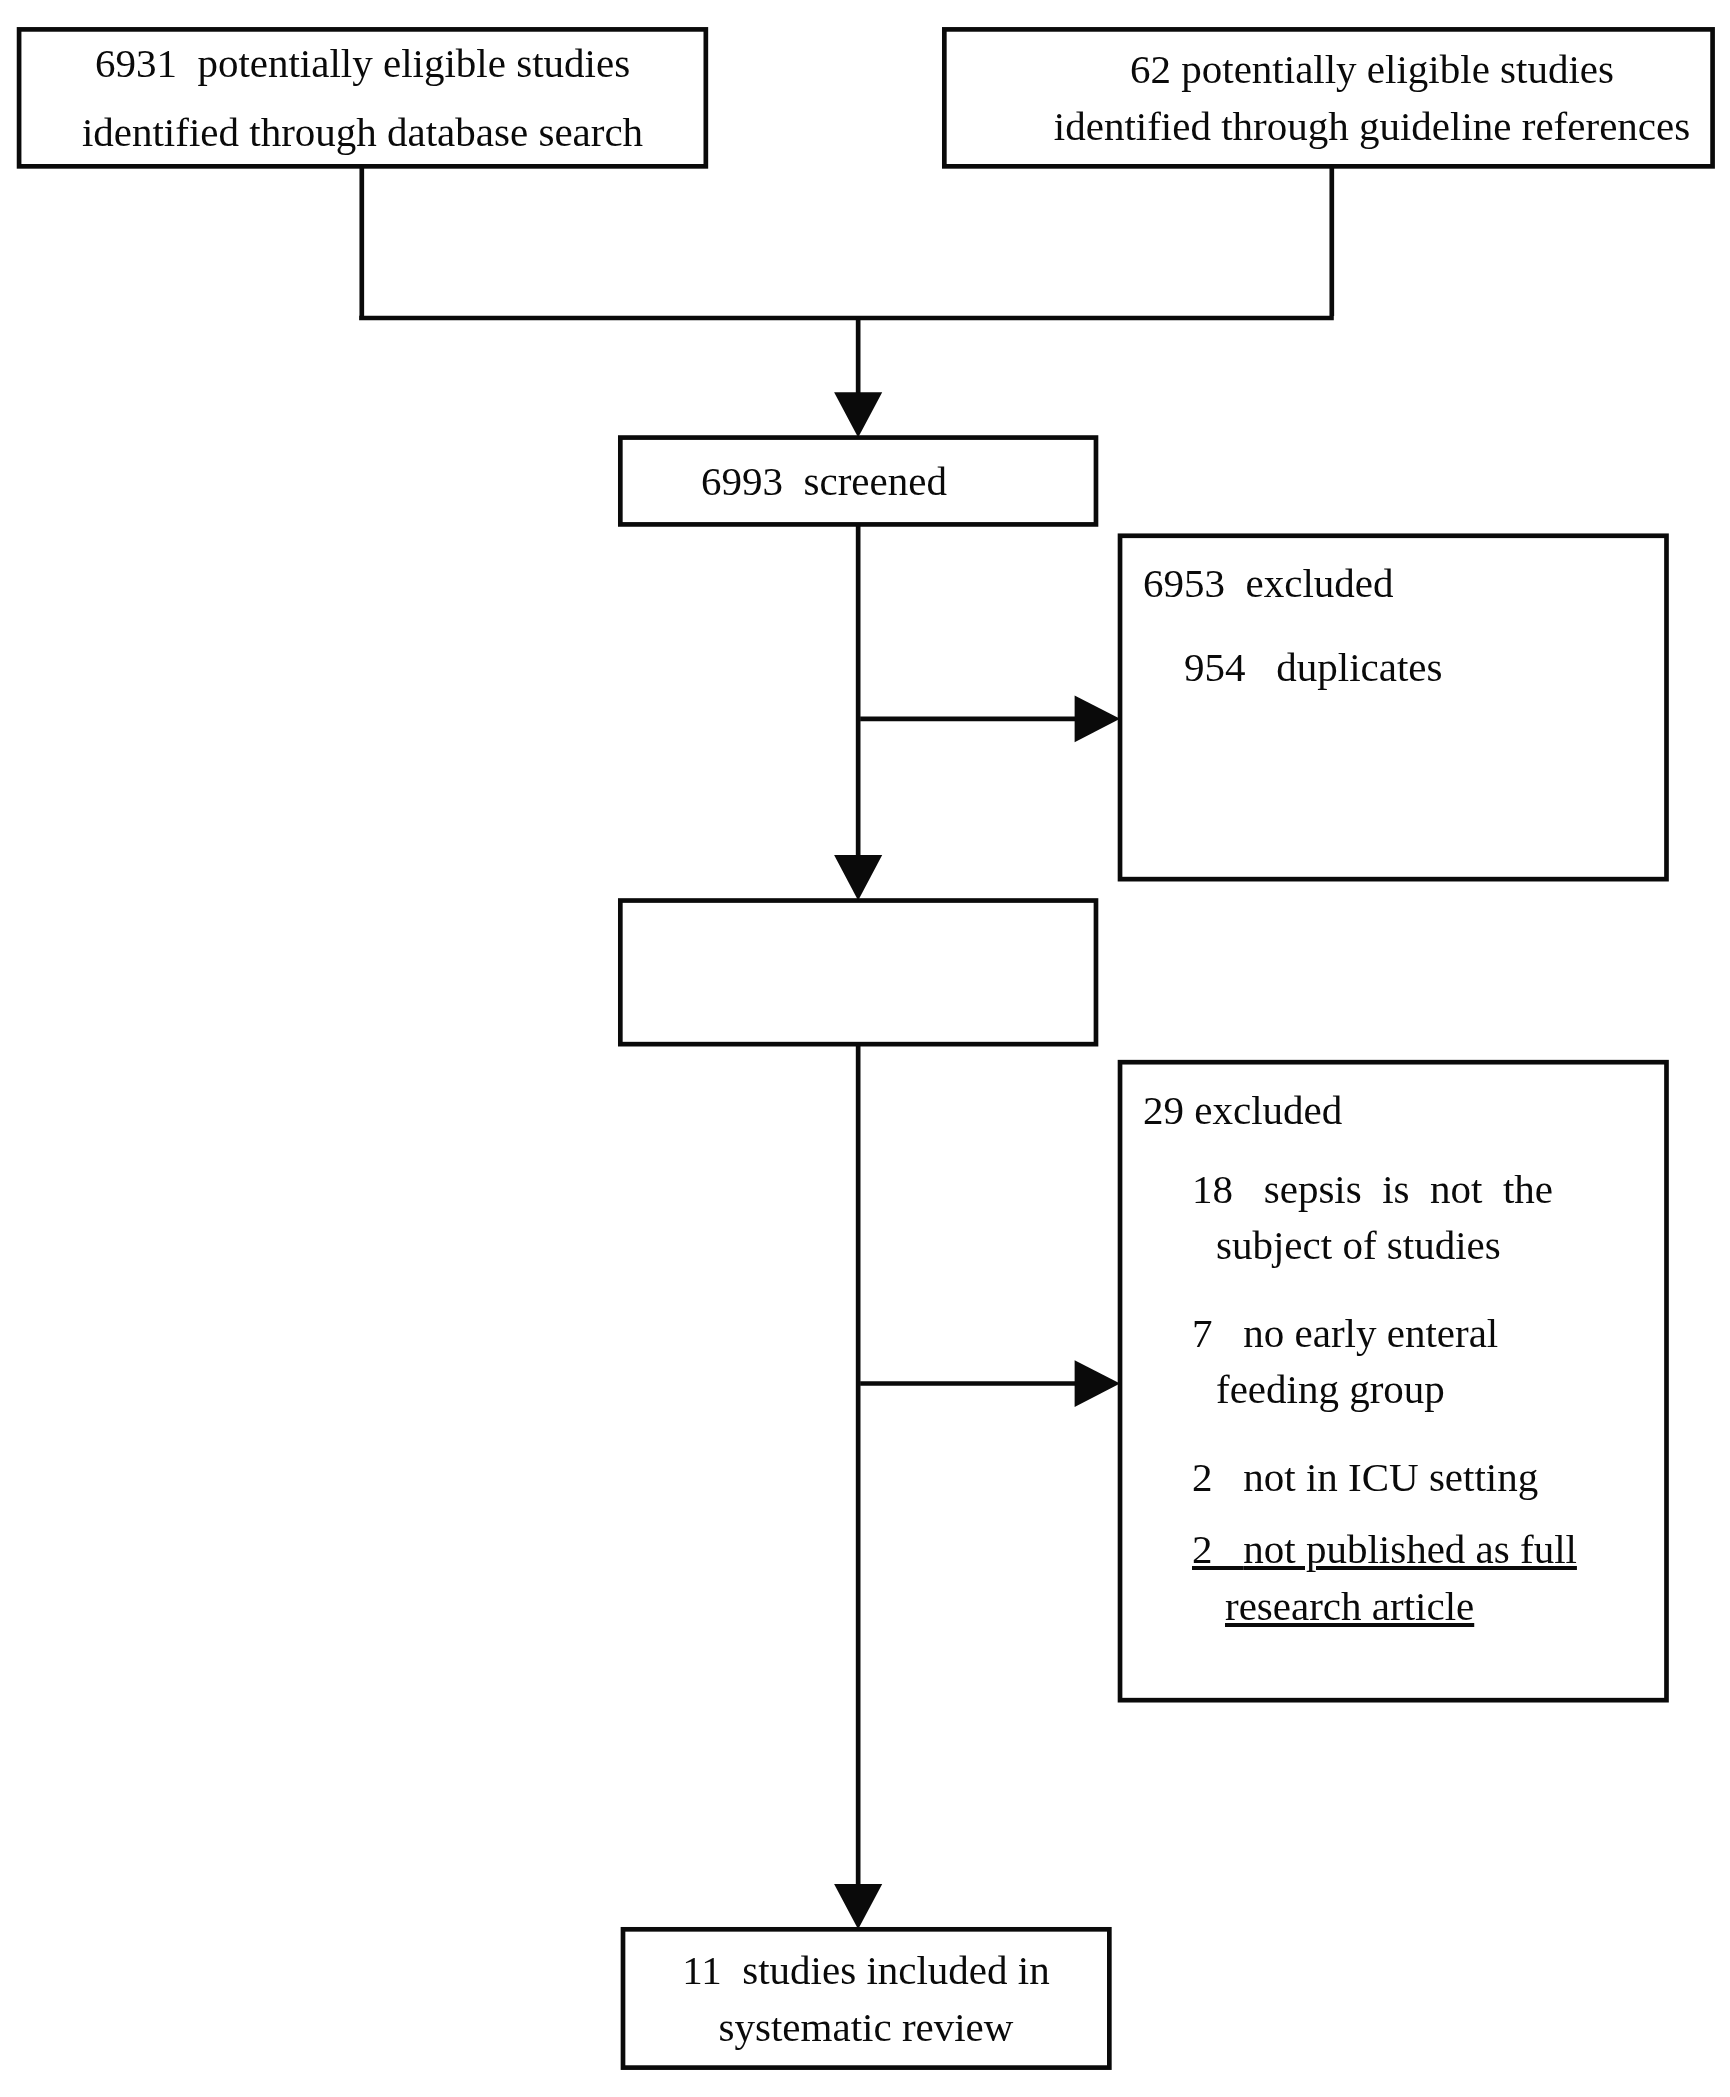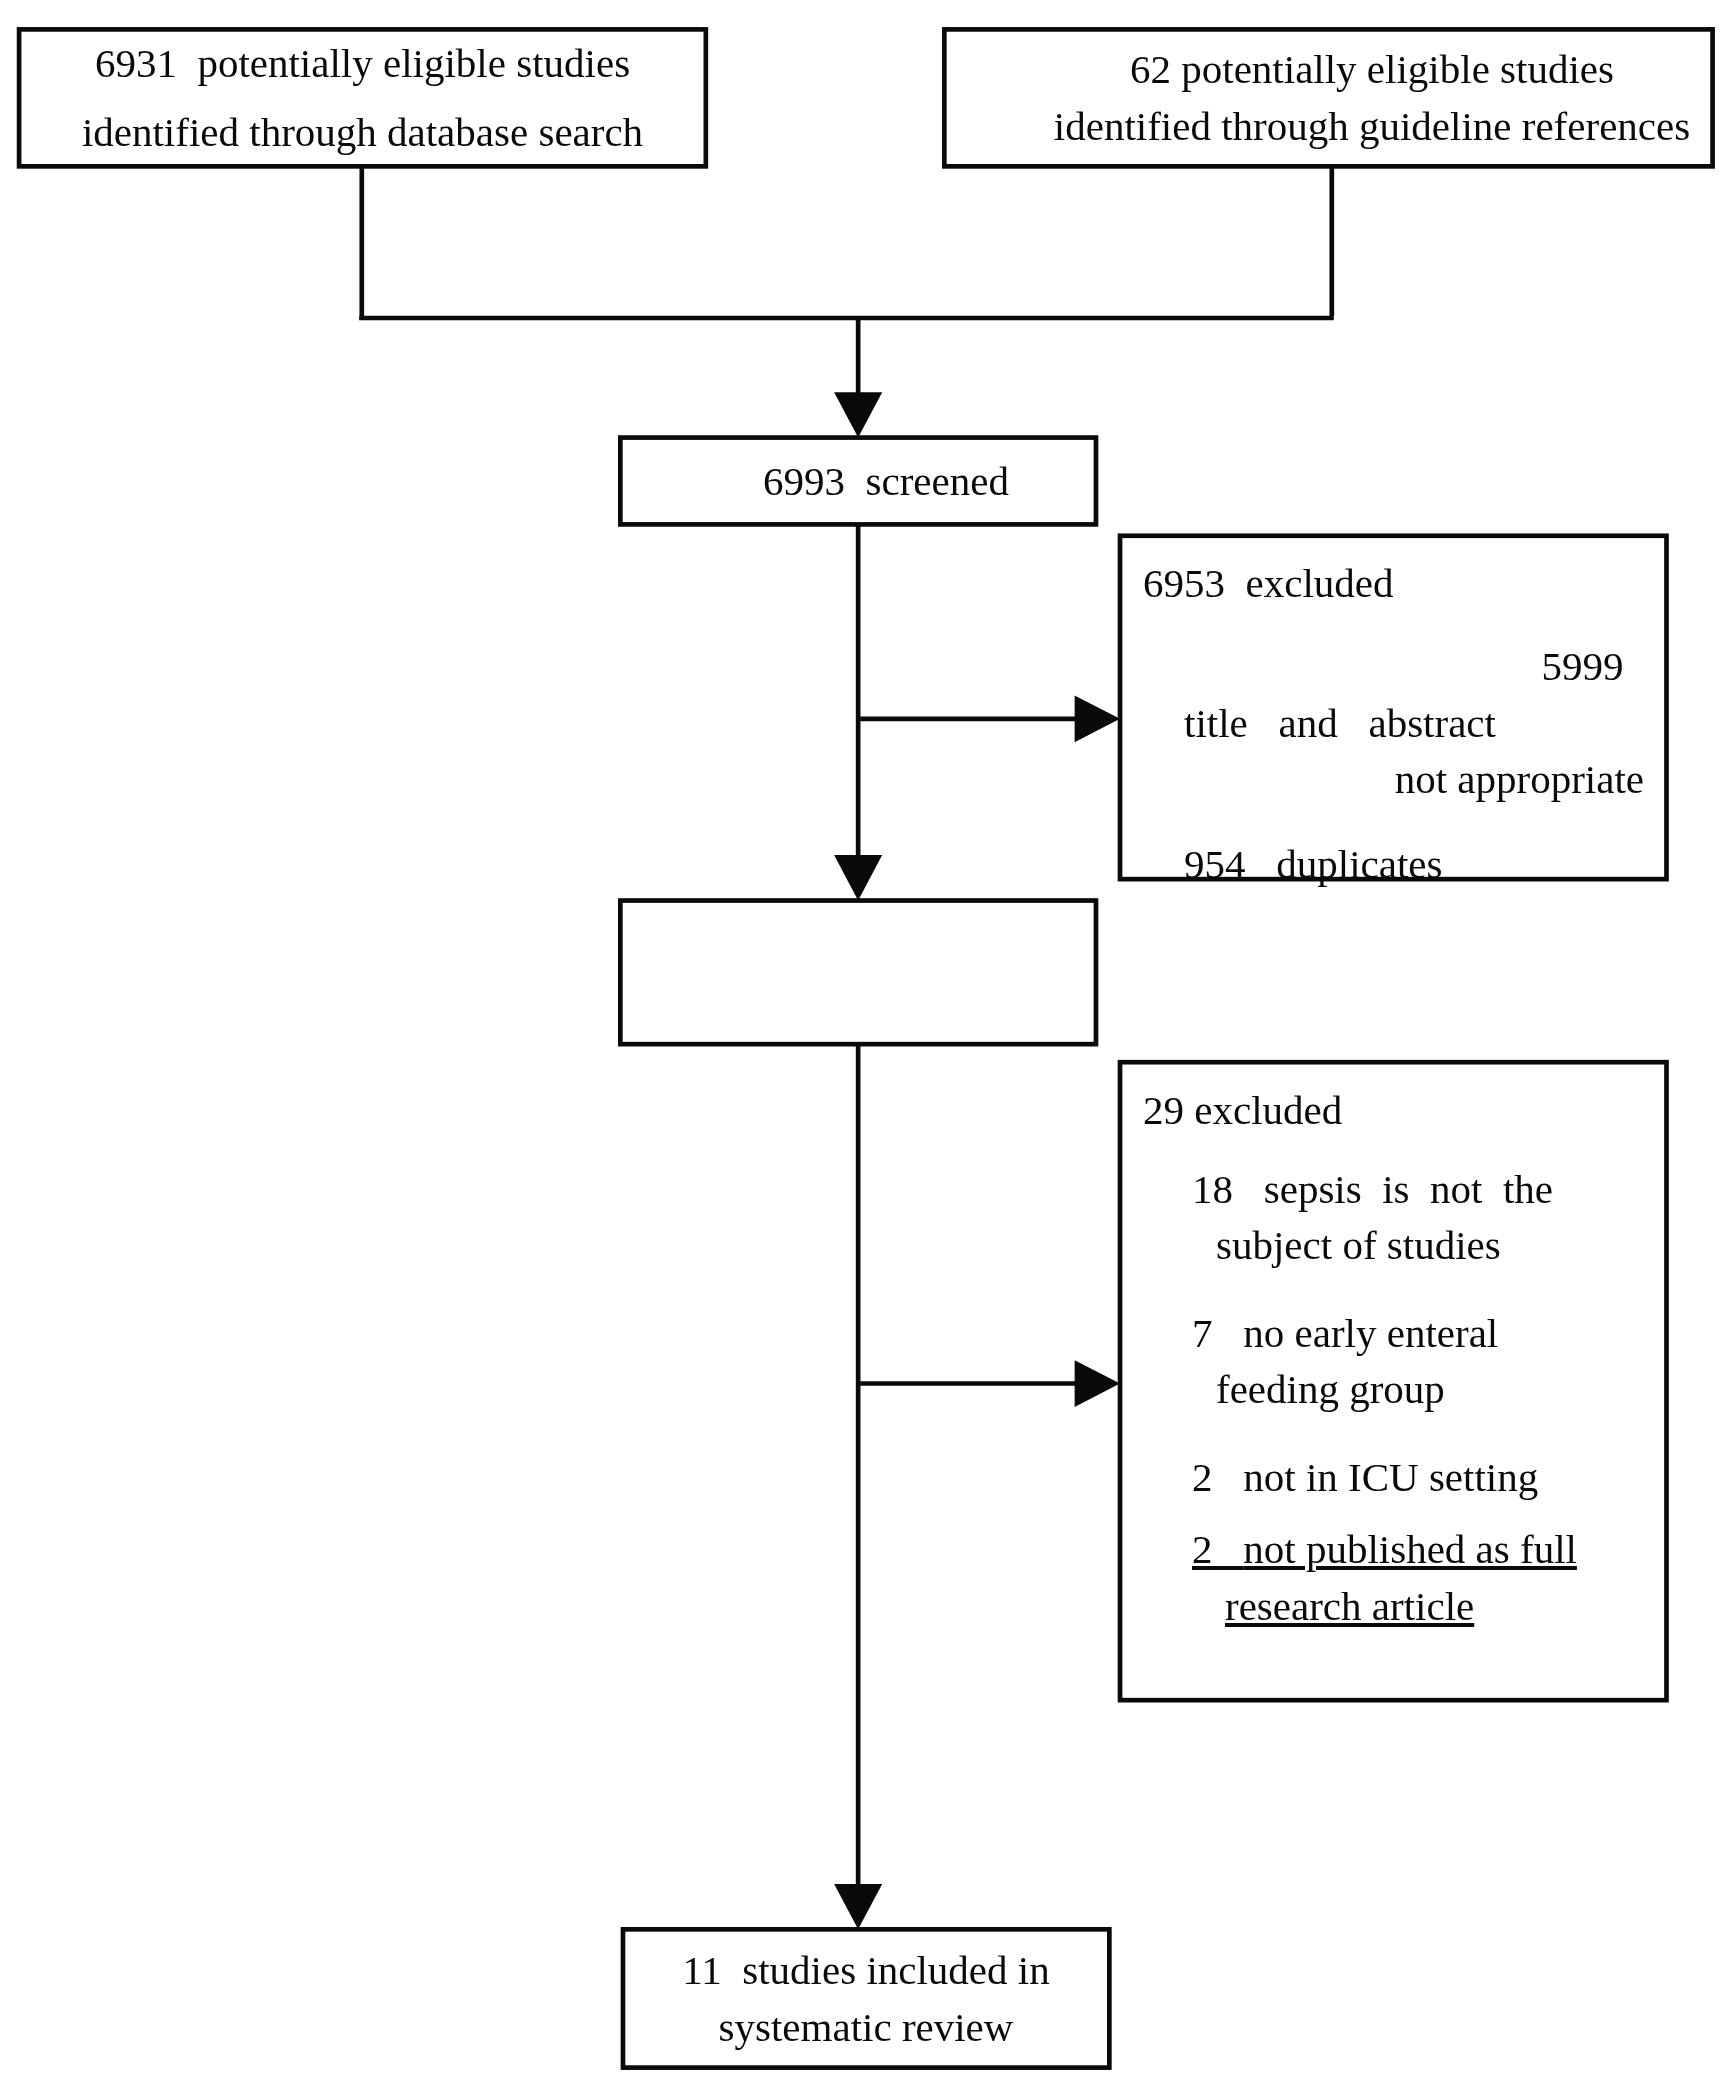--- a/index.html
+++ b/index.html
@@ -130,7 +130,7 @@
     <div class="tline">identified through guideline references</div>
   </div>
 
-  <div class="node-text center" style="left:648px; top:438px; width:476px; height:87px;">
+  <div class="node-text center" style="left:586px; top:438px; width:476px; height:87px;">
     <div class="tline">6993  screened</div>
   </div>
 

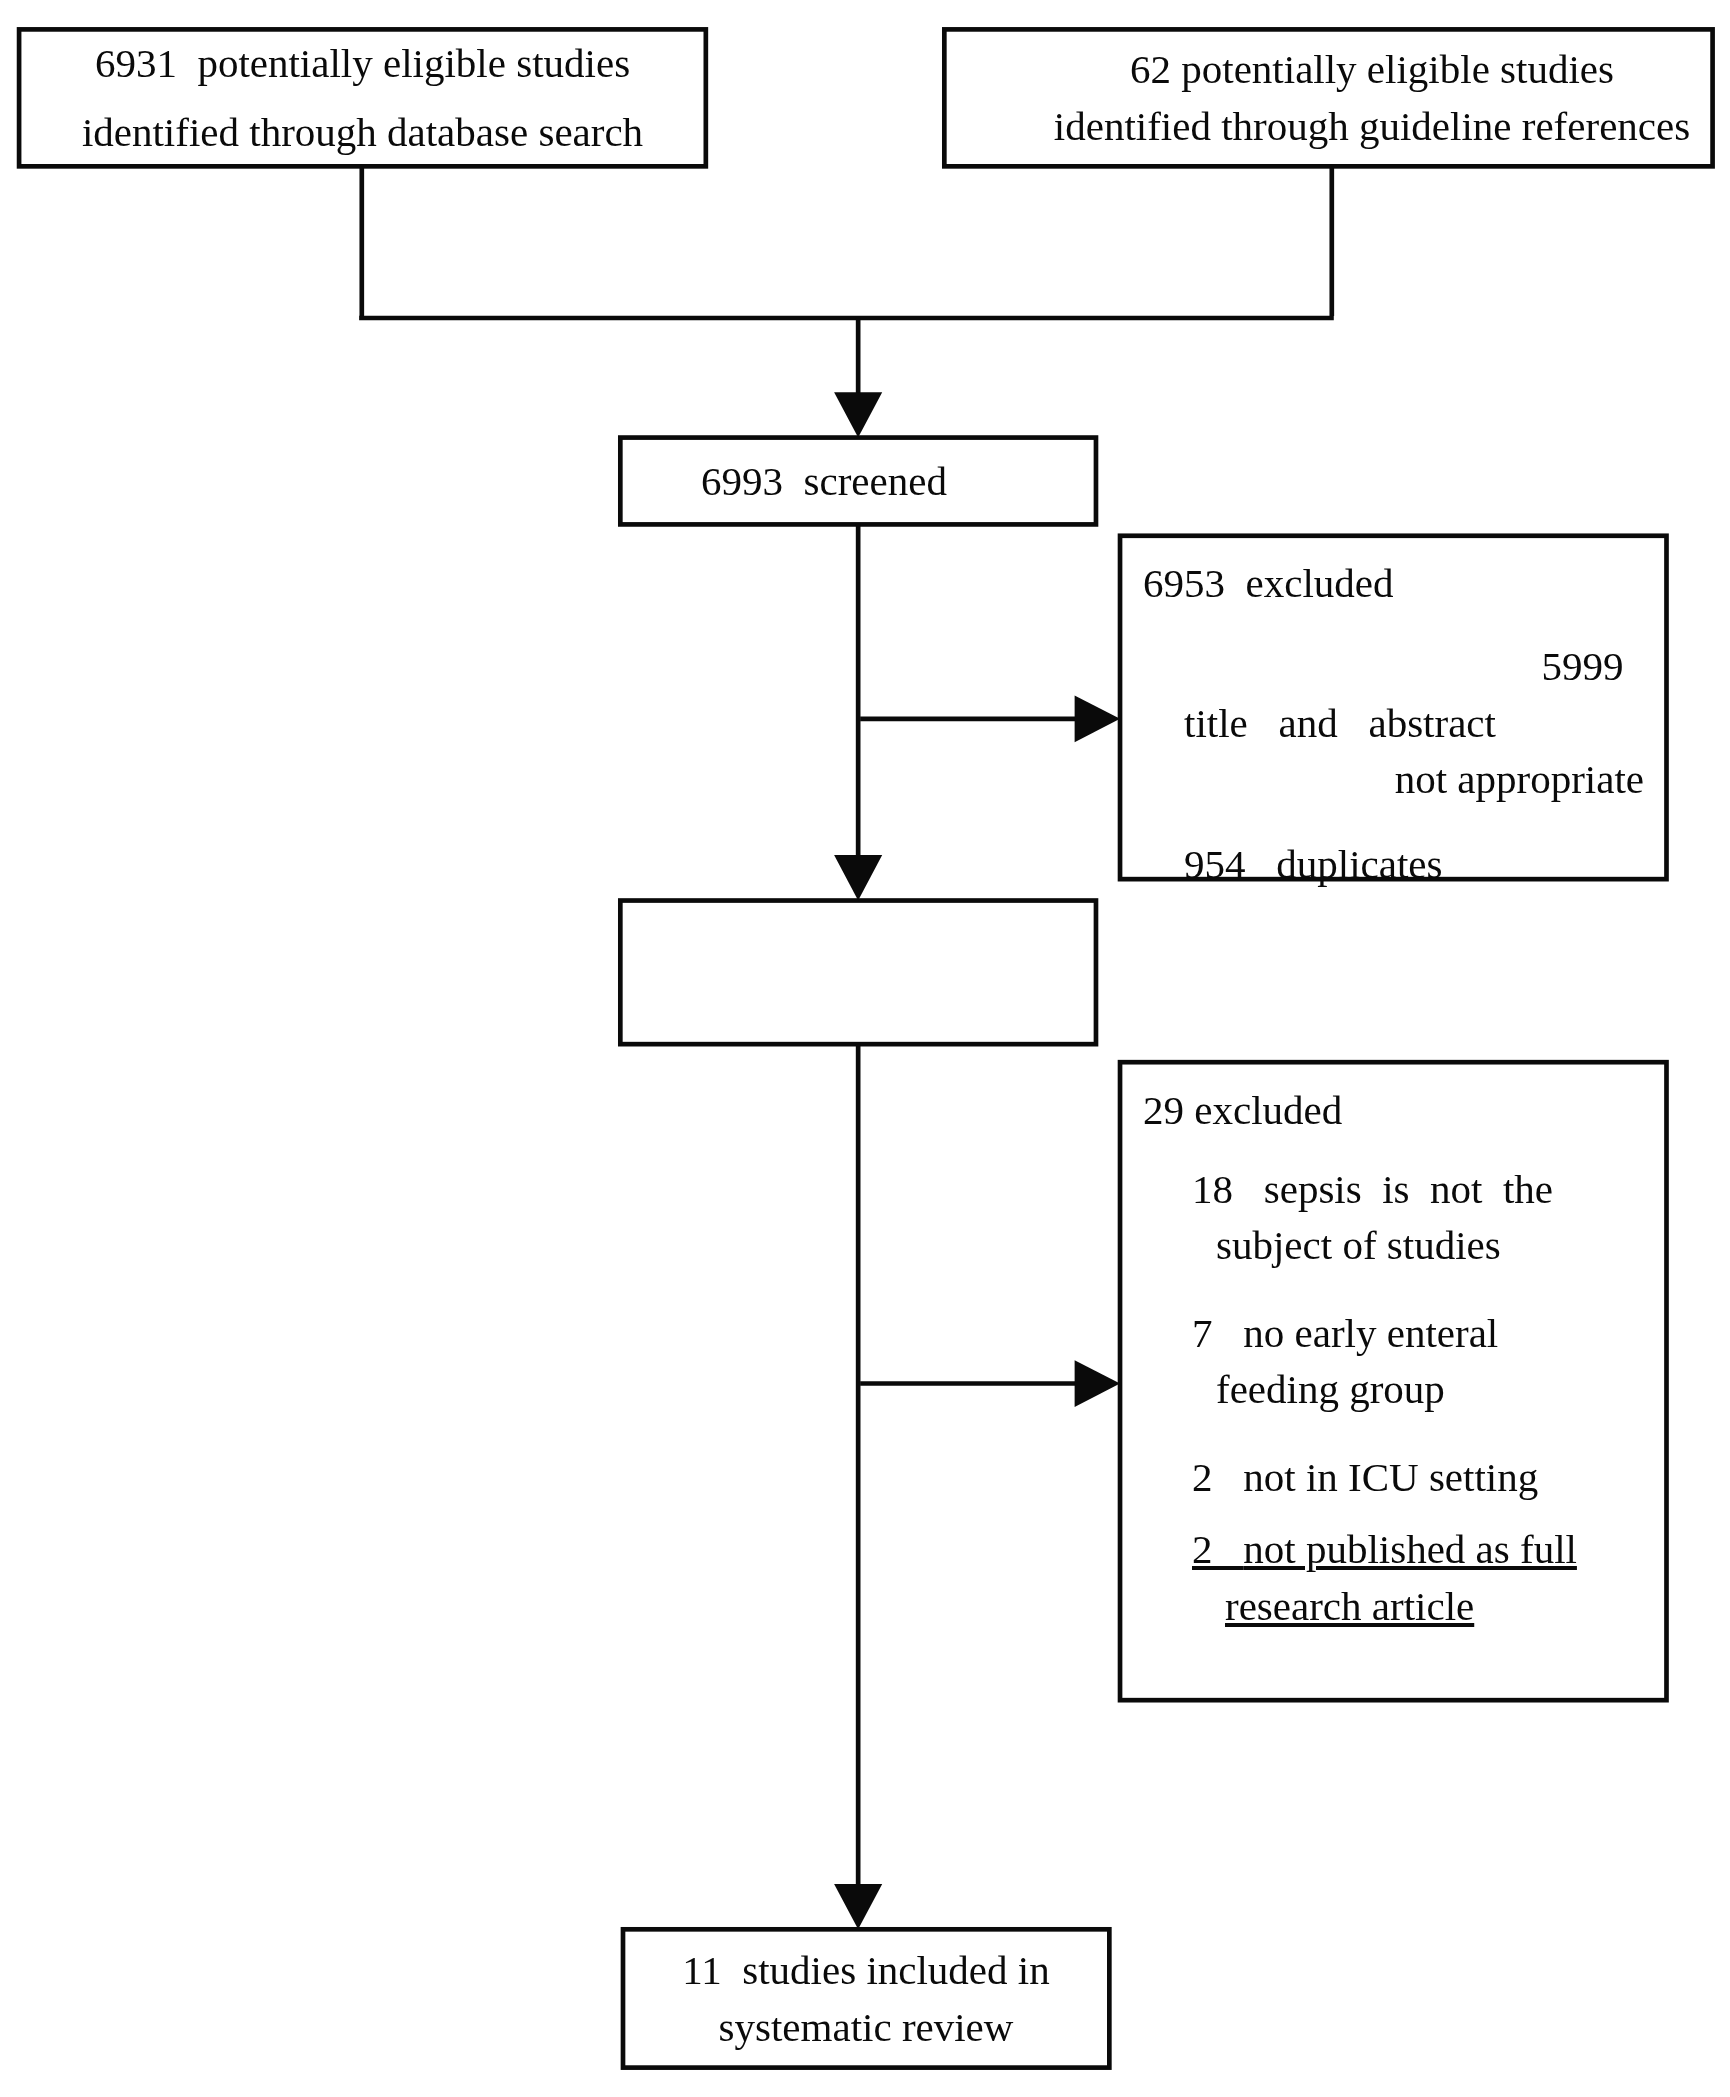--- a/index.html
+++ b/index.html
@@ -137,11 +137,6 @@
   <div class="node-text excl-panel" style="left:1120px; top:536px; width:547px; height:343px; padding:18.7px 23px 0 23px;">
     <div class="excl-head">6953  excluded</div>
 
-    <div class="excl-item" style="margin-top:27px; padding-left:41px; text-align:justify; text-align-last:right;">
-      <span class="num">5999&nbsp;&nbsp;</span>
-      <span style="display:block; text-align:justify; text-align-last:left; white-space:pre;">title   and   abstract</span>
-      <span style="display:block; white-space:pre;">not appropriate</span>
-    </div>
 
     <div class="excl-item" style="margin-top:28px; padding-left:41px;">
       <span class="num">954&nbsp;&nbsp;</span>

